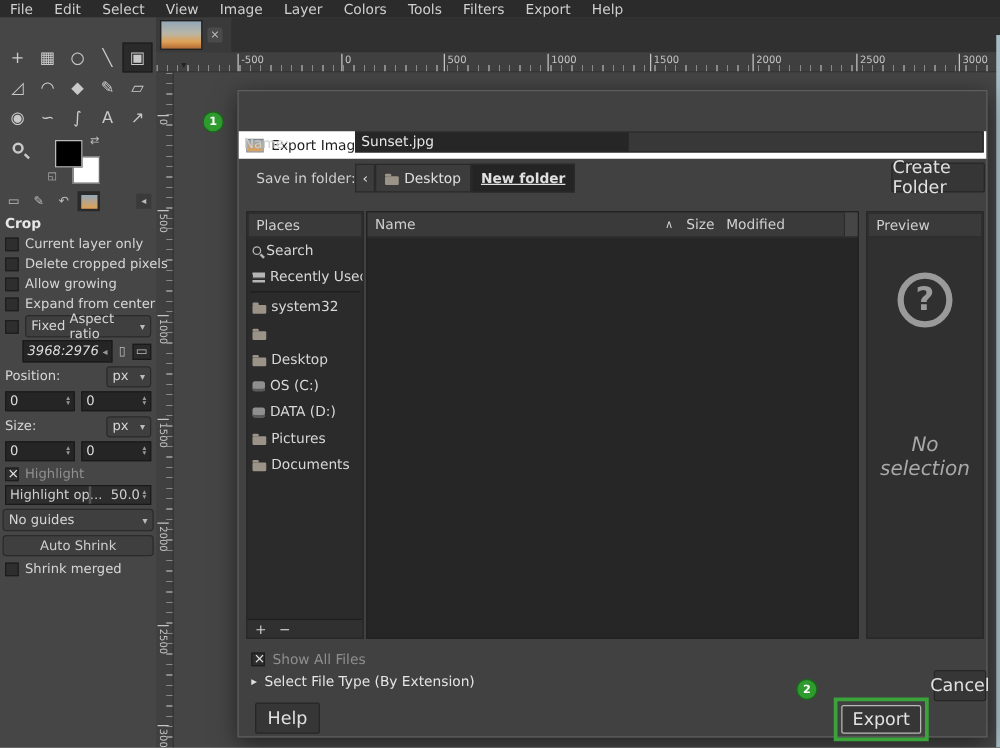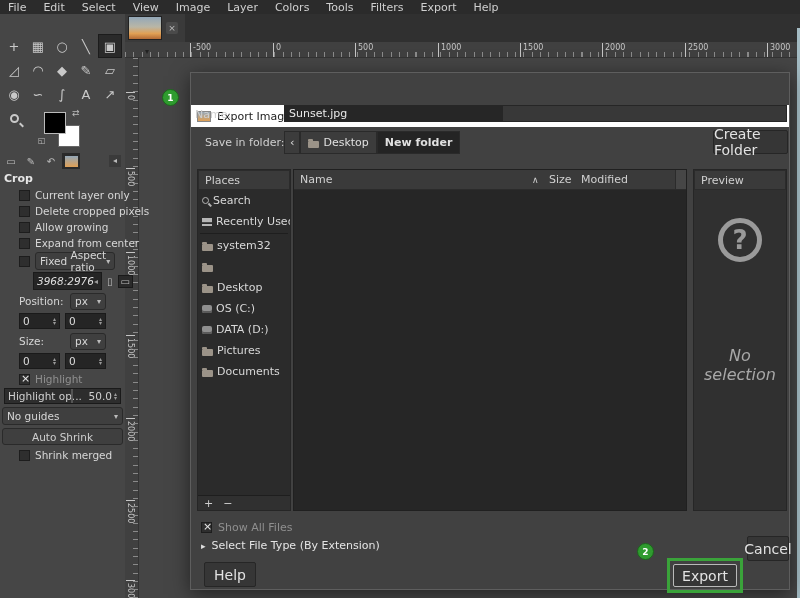--- a/index.html
+++ b/index.html
@@ -93,7 +93,7 @@
 
   .bcbtn { height:23px; background:#3c3c3c; border:1px solid #2a2a2a; display:flex; align-items:center; gap:4px;
            padding:0 7px; font-size:11px; color:#e0e0e0; }
-  .bcbtn.dark { background:#242424; font-weight:bold; }
+  .bcbtn.dark { background:#242424; font-weight:bold;text-decoration:underline; }
   .pbtn { background:#363636; border:1px solid #262626; border-radius:2px; display:flex; align-items:center;
           justify-content:center; font-size:14px; color:#e2e2e2; }
 

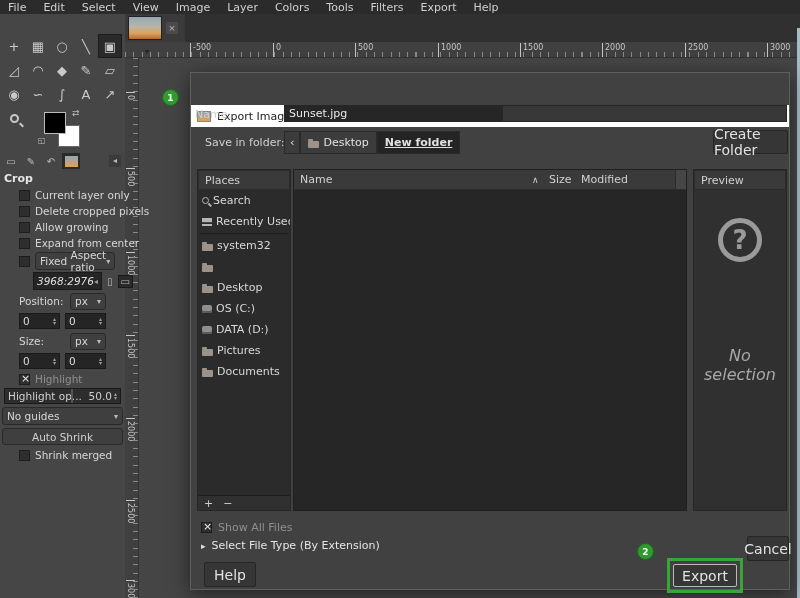--- a/index.html
+++ b/index.html
@@ -61,7 +61,7 @@
   
   .opts { position:absolute; left:0; top:156px; width:125px; }
   .opts .title { font-weight:bold; font-size:11px; color:#e6e6e6; padding:2px 4px; }
-  .optrow { display:flex; align-items:center; gap:5px; padding:1px 19px; height:16px; }
+  .optrow { display:flex; align-items:center; gap:5px; padding:1px 4px; height:16px; }
   .optrow .lbl { font-size:10.5px; color:#d6d6d6; white-space:nowrap; }
   .lbl.dim { color:#8f8f8f; }
   .cb { width:11px; height:11px; min-width:11px; background:#2e2e2e; border:1px solid #1d1d1d; position:relative; }

